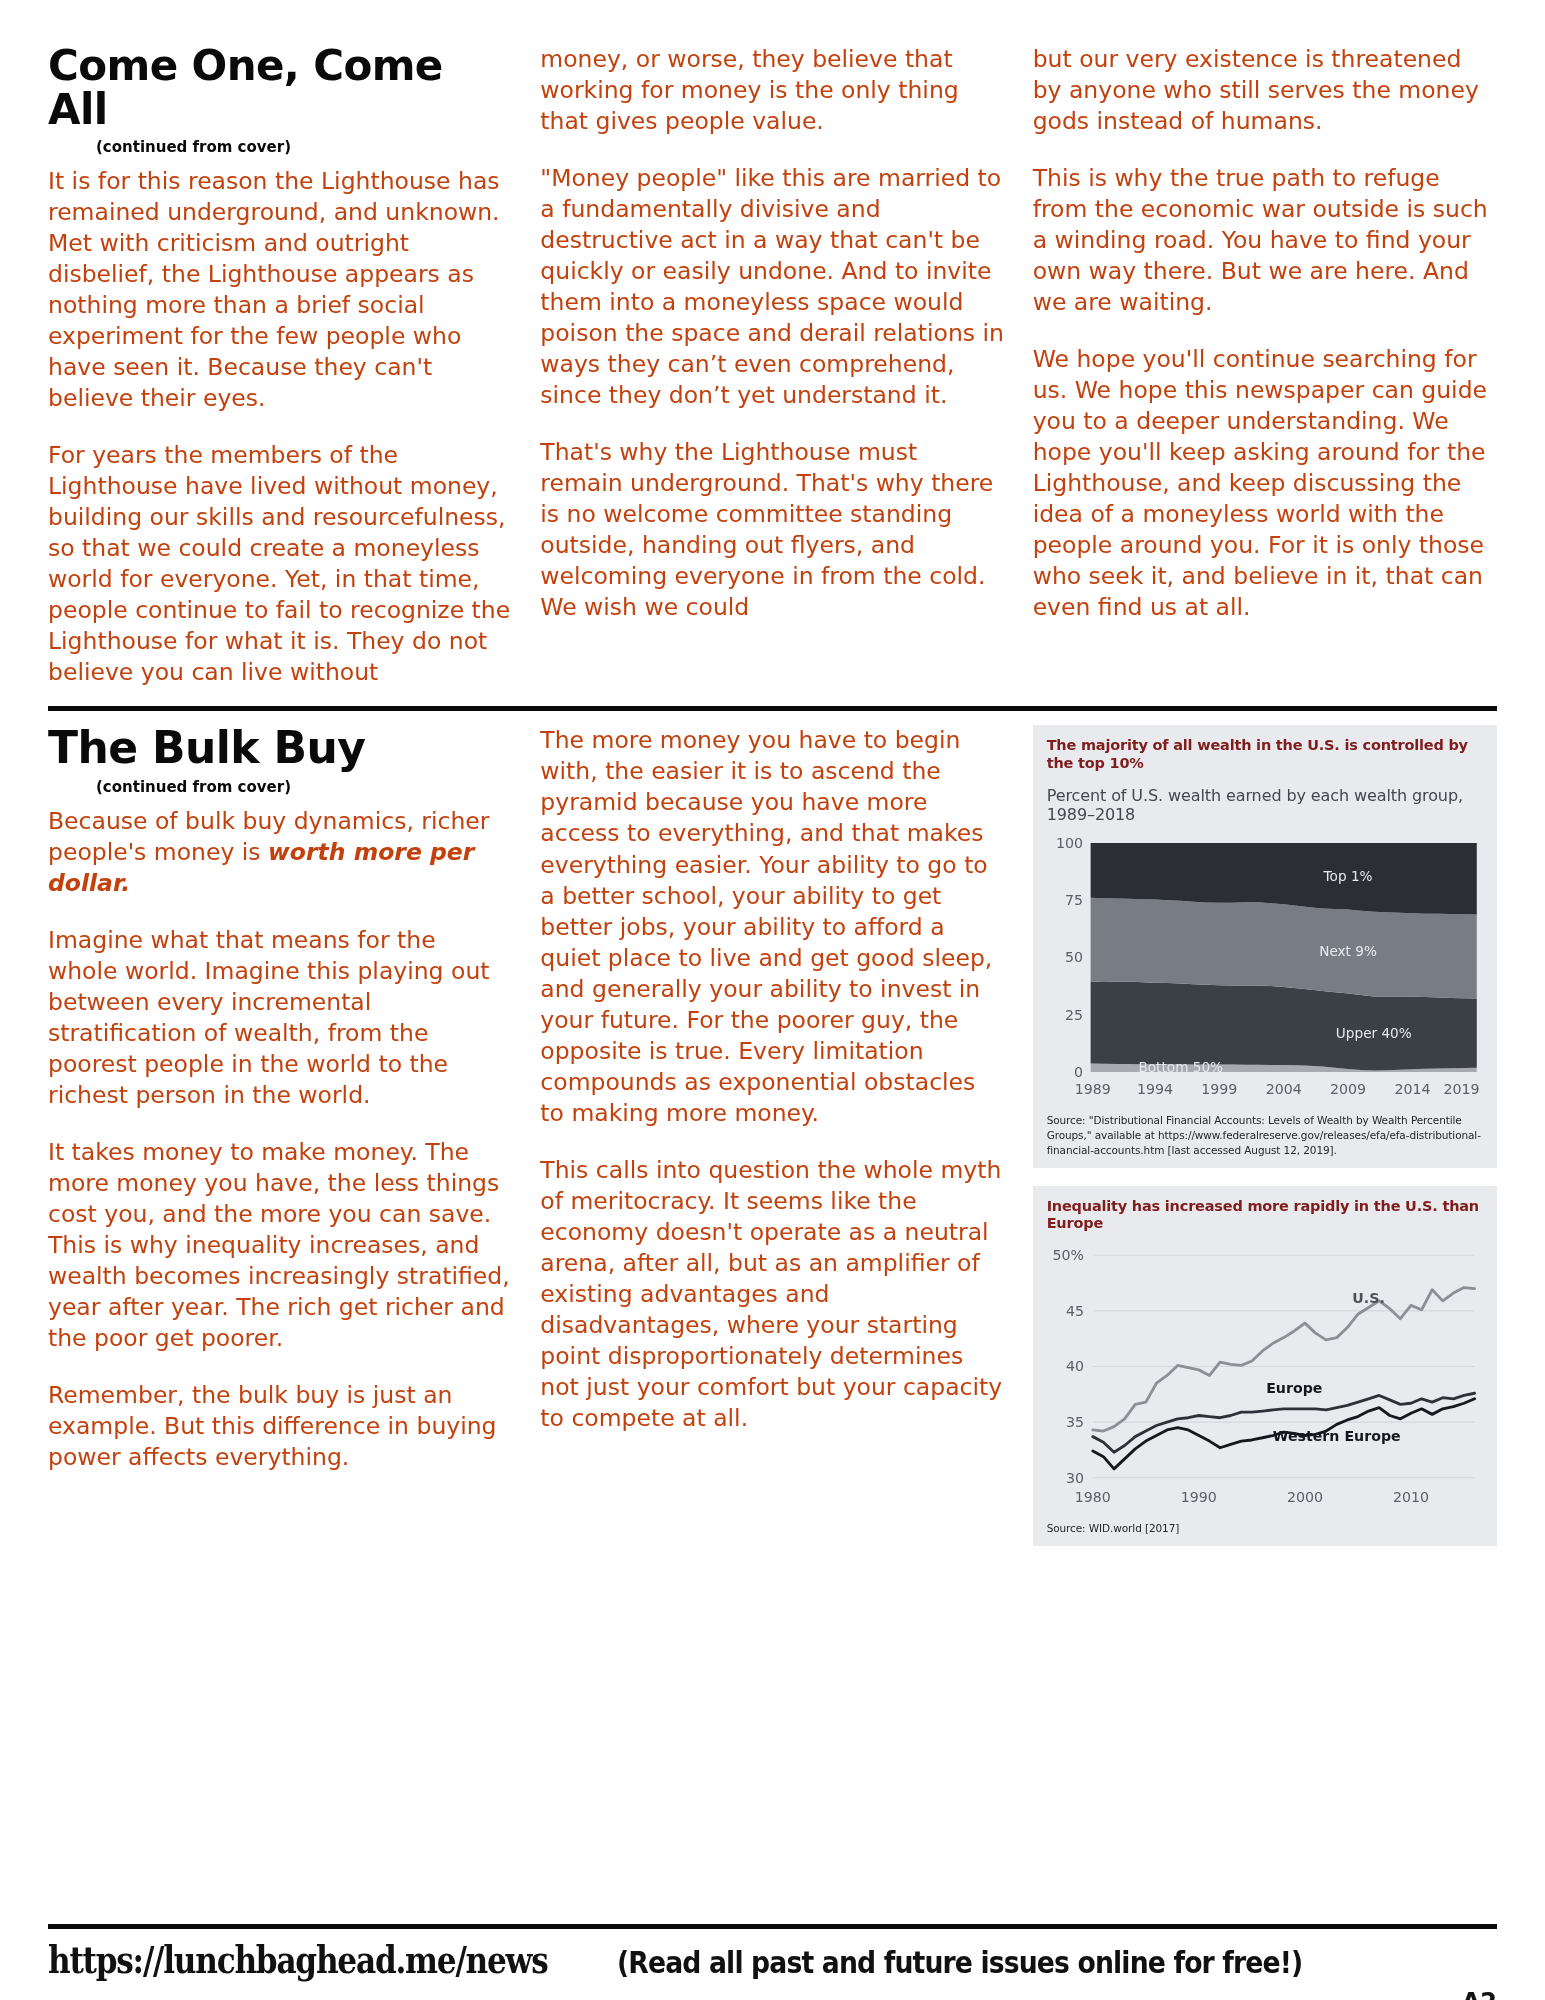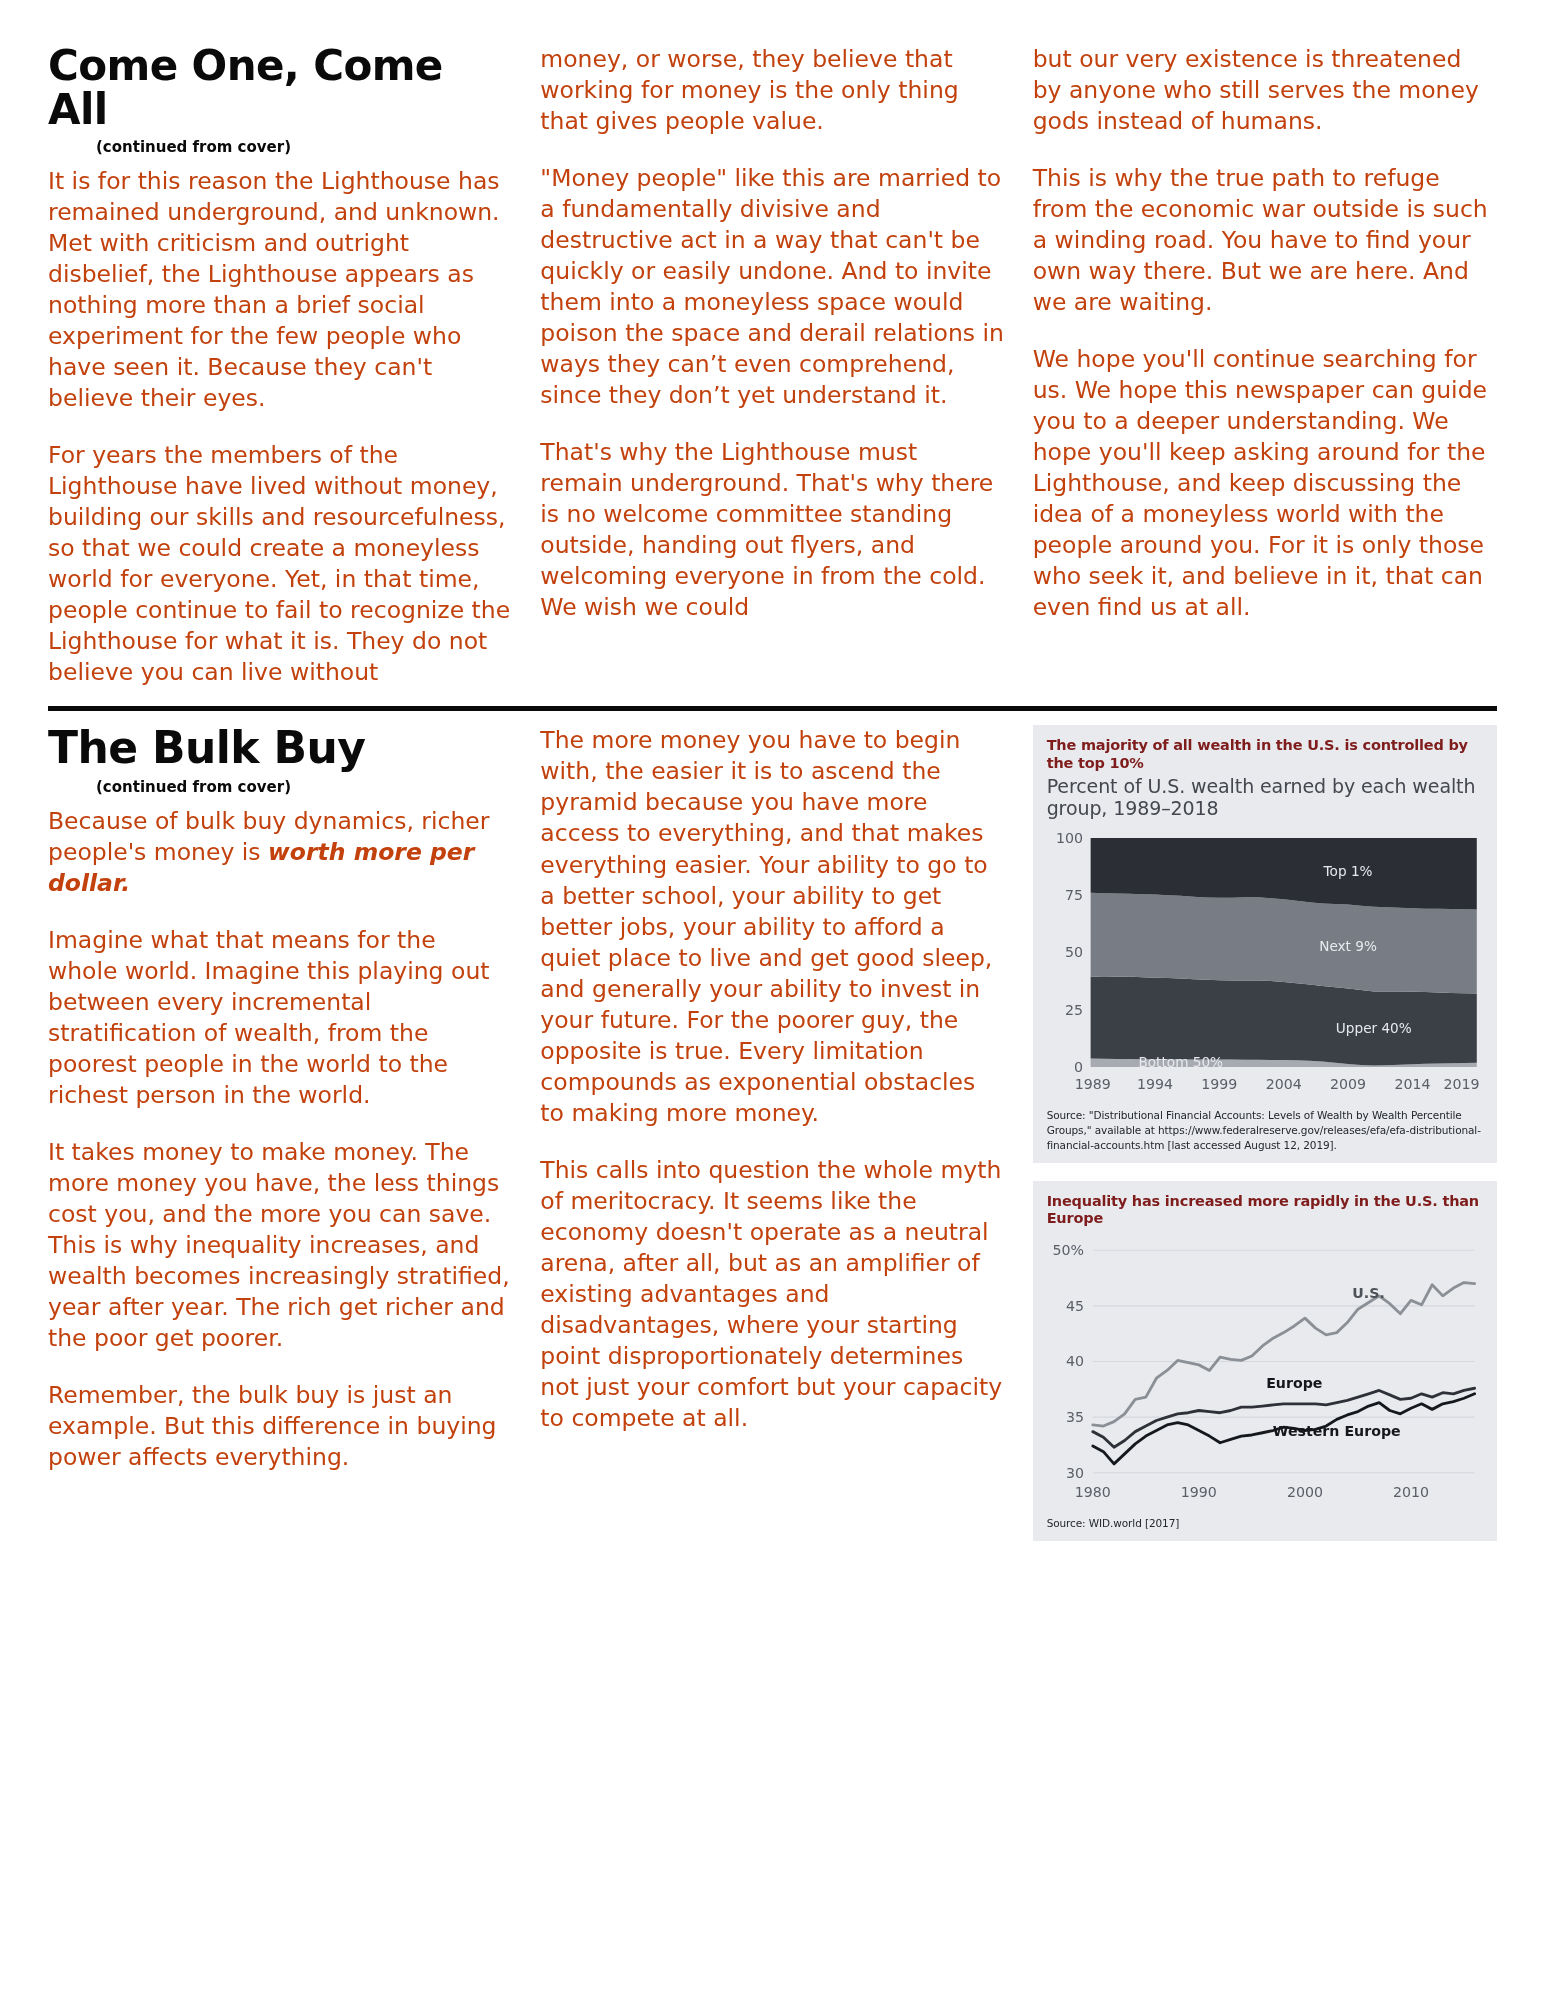--- a/index.html
+++ b/index.html
@@ -76,9 +76,9 @@
     line-height: 1.2;
   }
   .chart-subtitle {
-    font-size: 19px;
+    font-size: 16px;
     color: #44474e;
-    margin-top: 3px;
+    margin-top: 14px;
     letter-spacing: -0.1px;
   }
   .chart-source {

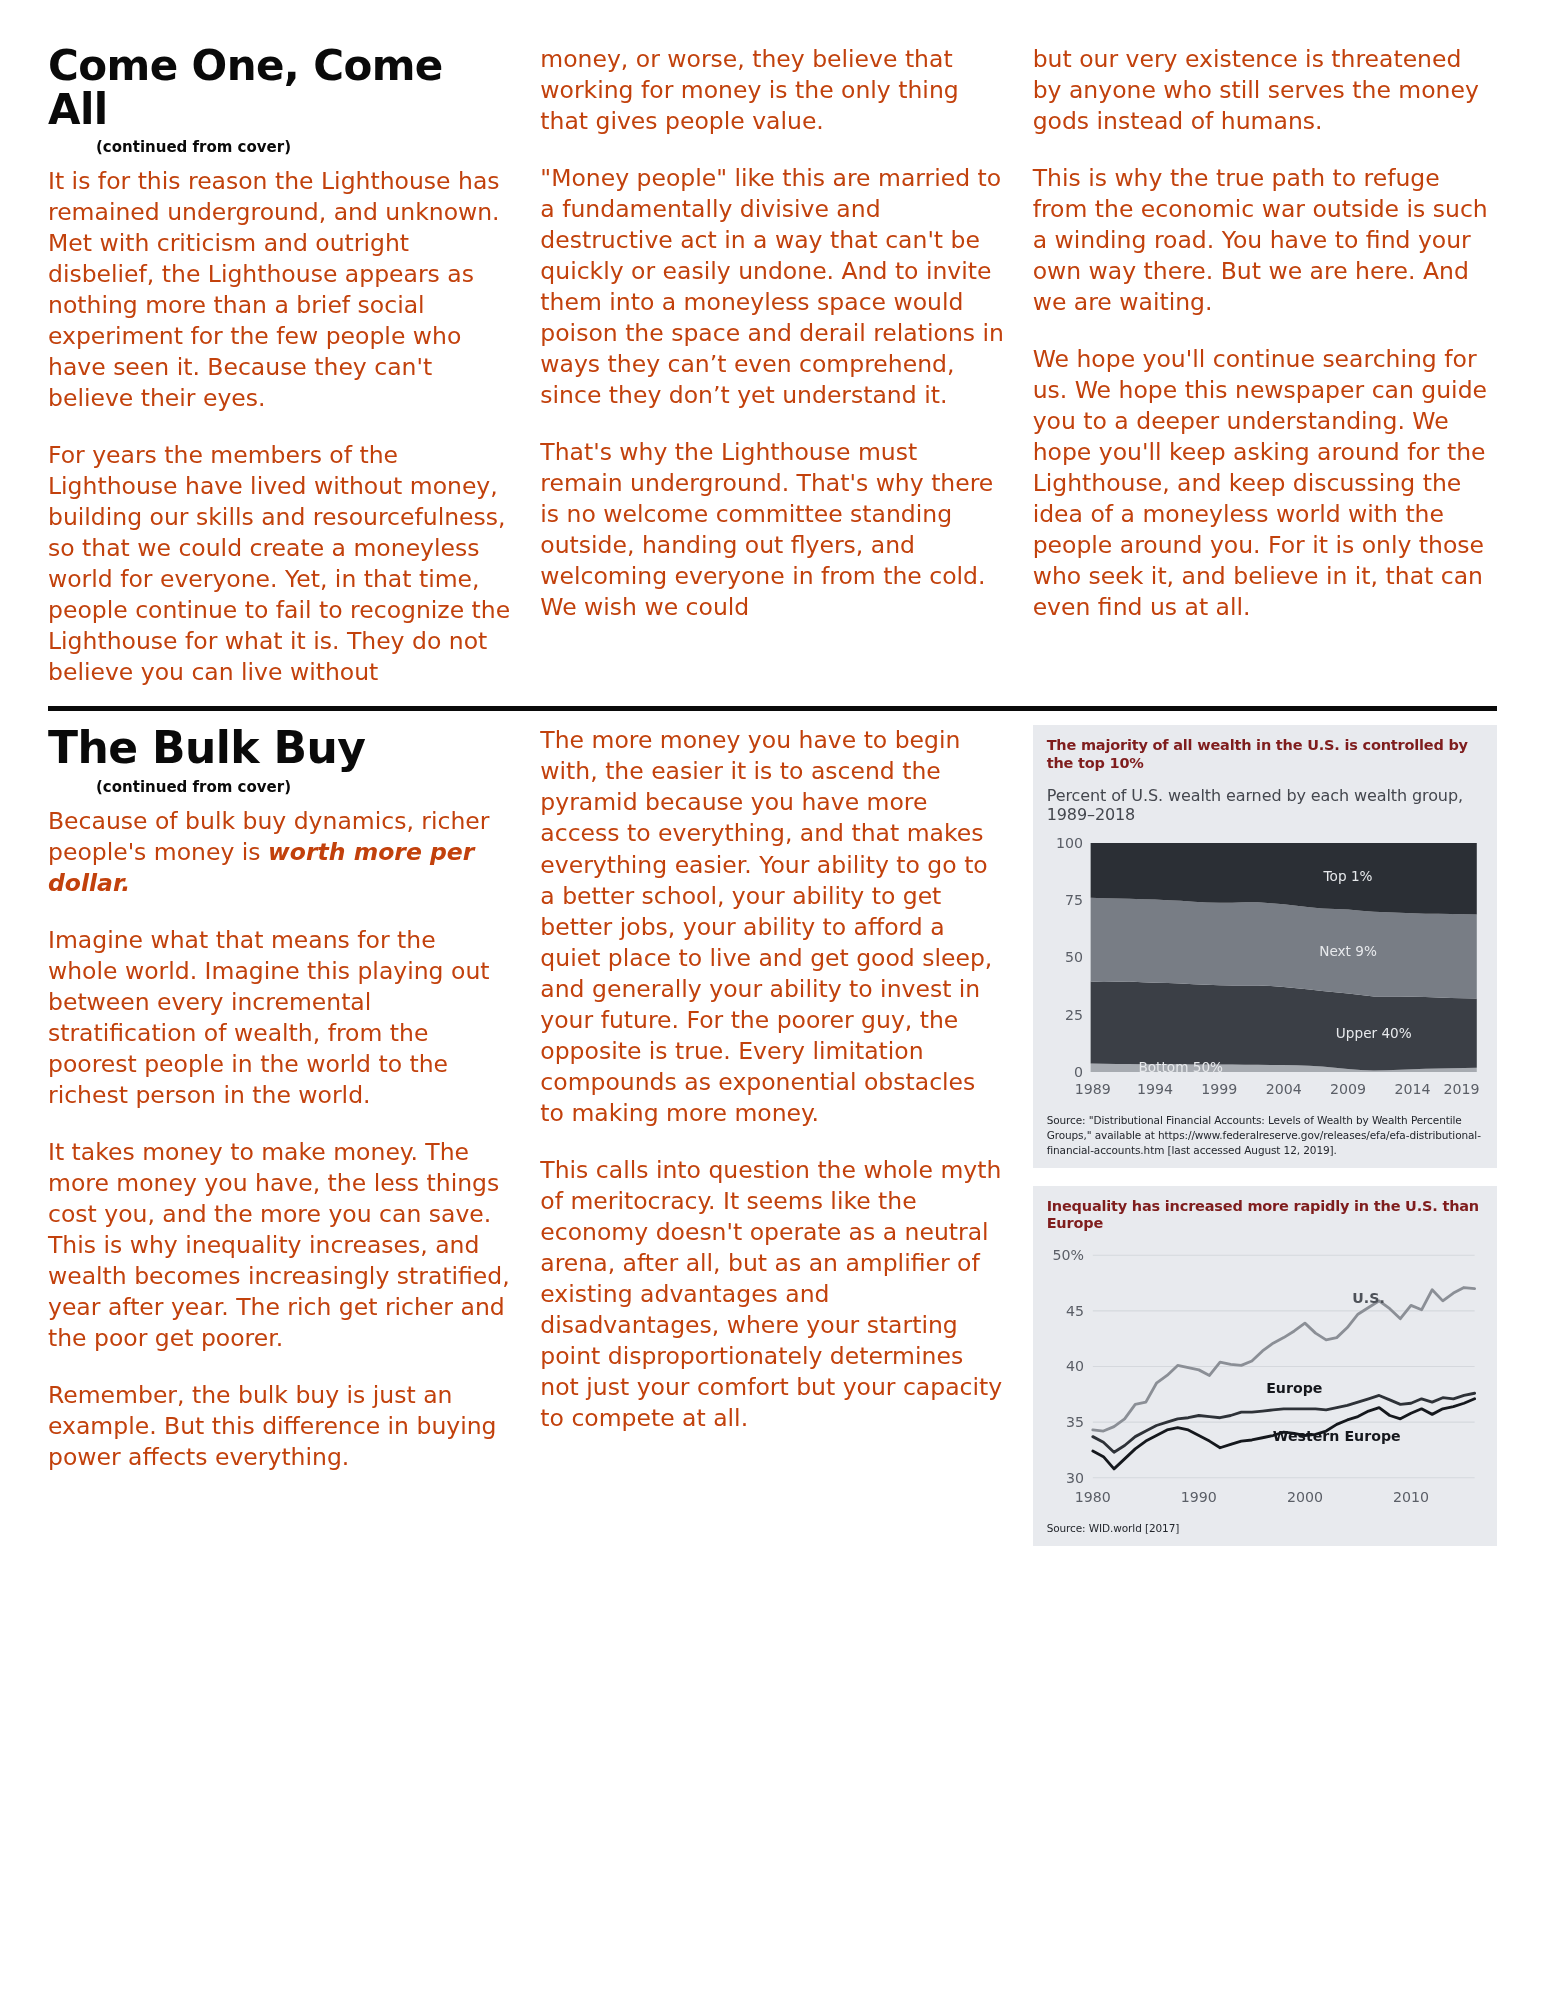--- a/index.html
+++ b/index.html
@@ -263,6 +263,14 @@
     </div>
   </div>
 
+  <div class="footer-wrap">
+    <hr class="footer-rule">
+    <div class="footer-line">
+      <span class="footer-url">https://lunchbaghead.me/news</span>
+      <span class="footer-note">(Read all past and future issues online for free!)</span>
+    </div>
+    <div class="page-num">A2</div>
+  </div>
 
 </div>
 

